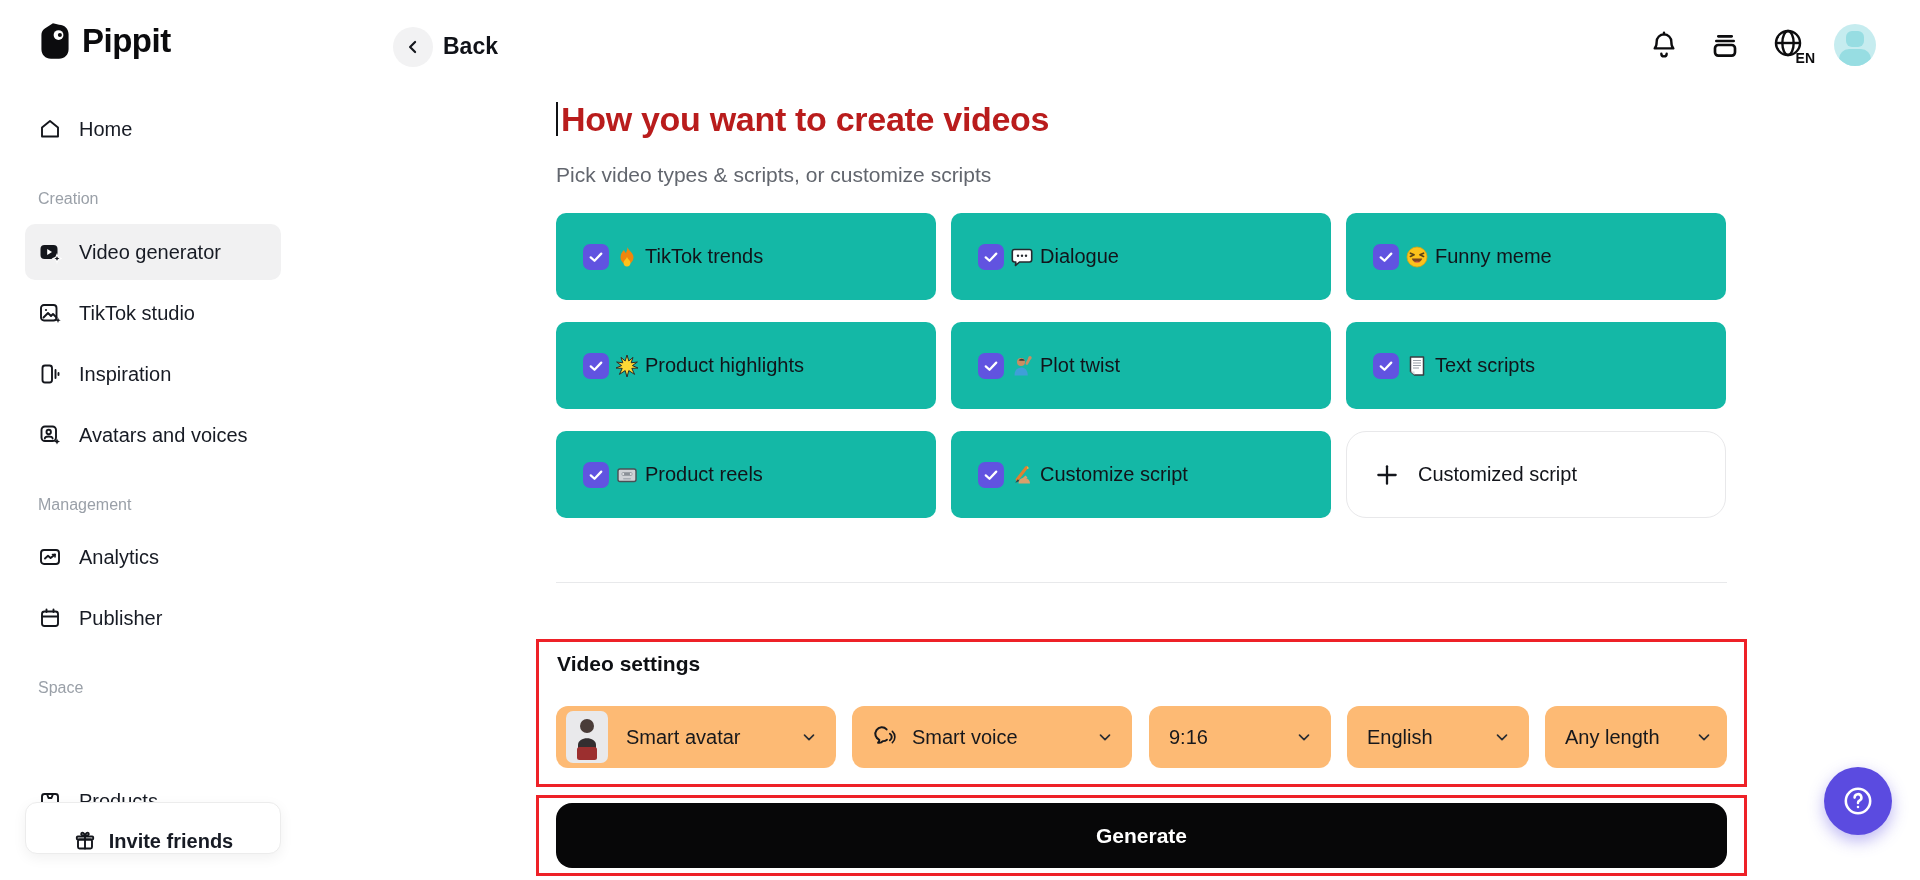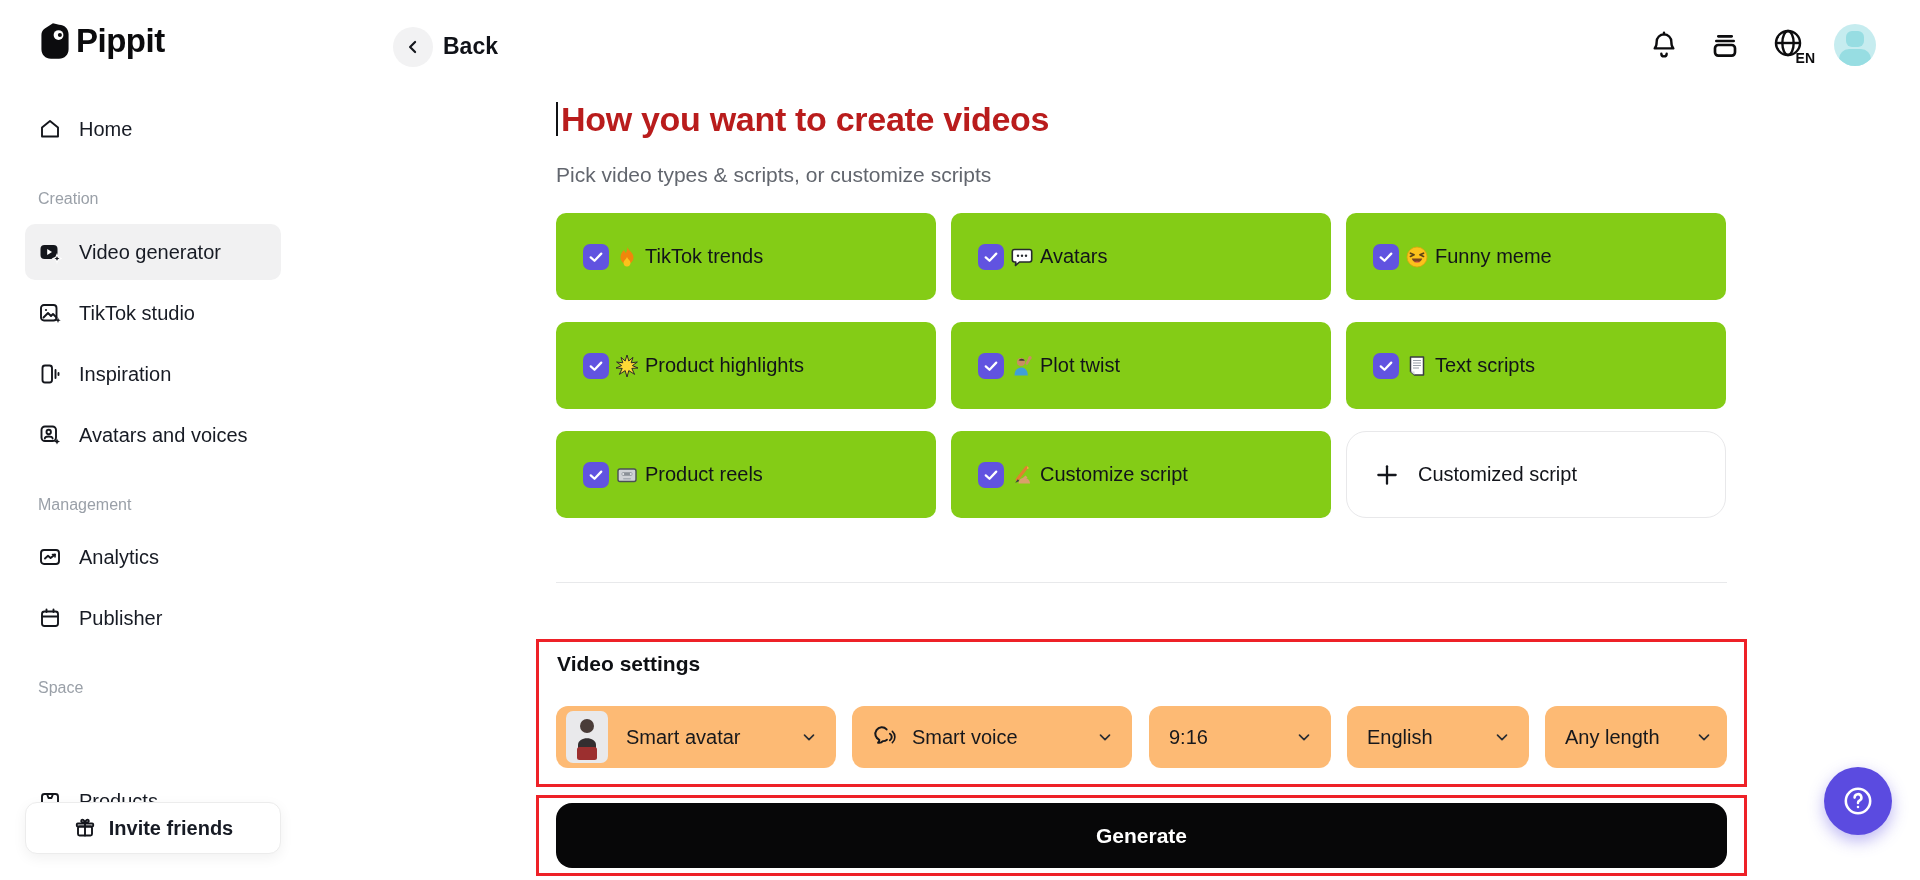--- a/index.html
+++ b/index.html
@@ -9,7 +9,7 @@
 
   
   .sidebar { position:absolute; left:0; top:0; width:306px; height:880px; background:#fff; }
-  .logo { position:absolute; left:38px; top:22px; display:flex; align-items:flex-end; gap:4px; }
+  .logo { position:absolute; left:38px; top:22px; display:flex; align-items:flex-end; gap:10px; }
   .logo-text { font-size:33px; font-weight:800; letter-spacing:-0.5px; color:#0b0b0d; }
   .side-item { position:absolute; left:25px; width:256px; height:48px; display:flex; align-items:center; gap:17px; padding-left:13px; border-radius:10px; cursor:pointer; }
   .side-item .lbl { font-size:20px; font-weight:500; color:#171b24; white-space:nowrap; }

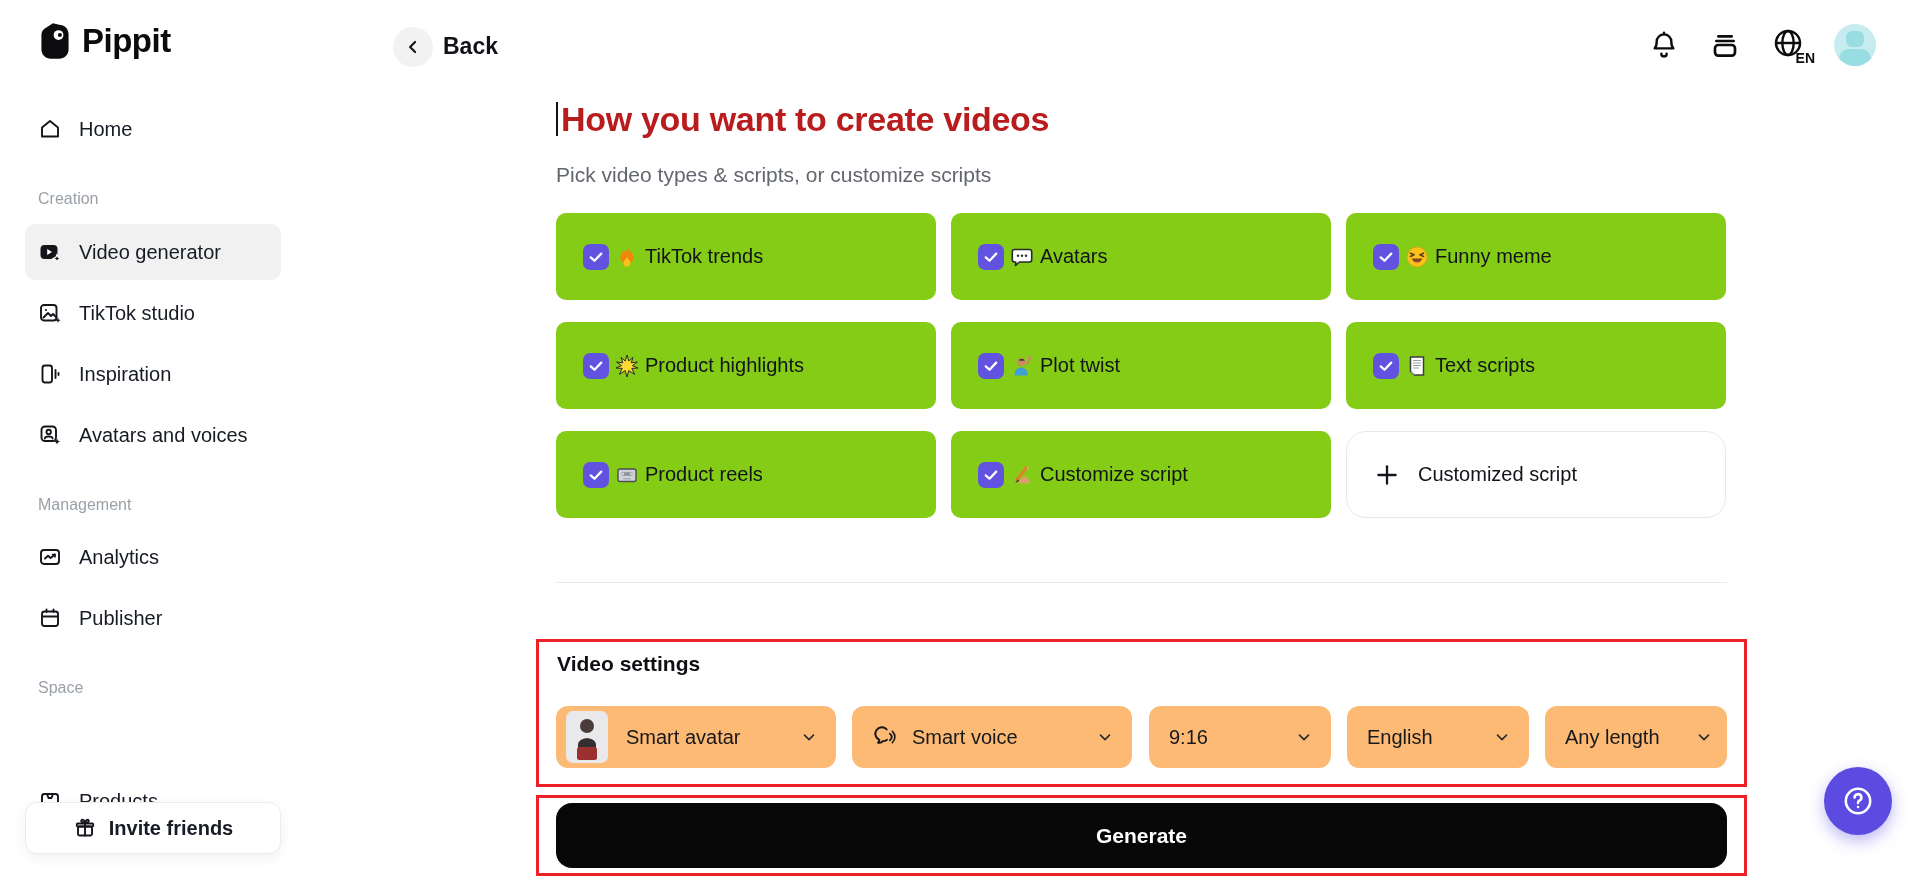--- a/index.html
+++ b/index.html
@@ -33,7 +33,7 @@
   .caret { display:inline-block; width:2px; height:34px; background:#101114; margin-right:3px; vertical-align:-5px; }
   .page-subtitle { position:absolute; left:556px; top:163px; font-size:21px; color:#62666e; }
 
-  .type-card { position:absolute; width:380px; height:87px; background:#84cc16; border-radius:10px; display:flex; align-items:center; gap:6px; padding-left:27px; cursor:pointer; }
+  .type-card { position:absolute; width:380px; height:87px; background:#14b8a6; border-radius:10px; display:flex; align-items:center; gap:6px; padding-left:27px; cursor:pointer; }
   .type-card .lbl { font-size:20px; color:#12141a; }
   .type-card.add { background:#fff; border:1.5px solid #e8e8ea; border-radius:20px; gap:18px; }
   .checkbox { width:26px; height:26px; border-radius:7px; background:#6153e0; display:flex; align-items:center; justify-content:center; flex:0 0 auto; }

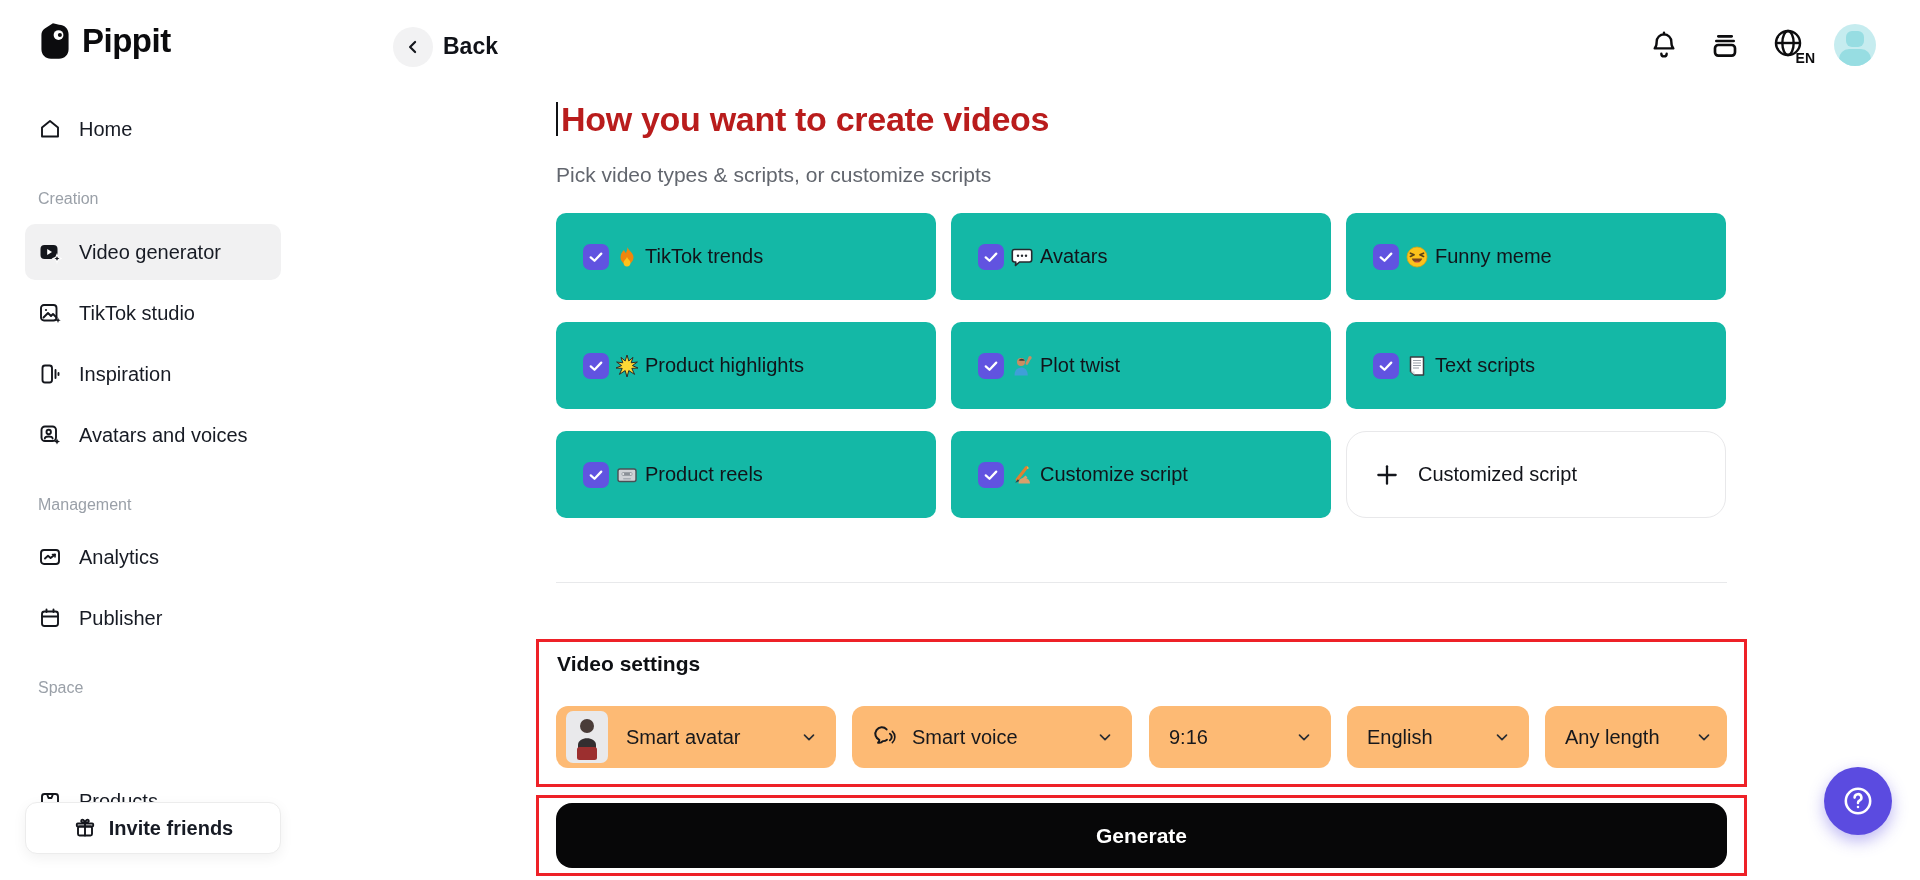--- a/index.html
+++ b/index.html
@@ -253,7 +253,7 @@
         <circle cx="16" cy="10.8" r="1.2" fill="#26292e"></circle>
     </svg>
   </span>
-  <span class="lbl">Avatars</span>
+  <span class="lbl">Dialogue</span>
 </div>
 
 <div class="type-card" style="left:1346px; top:213px">

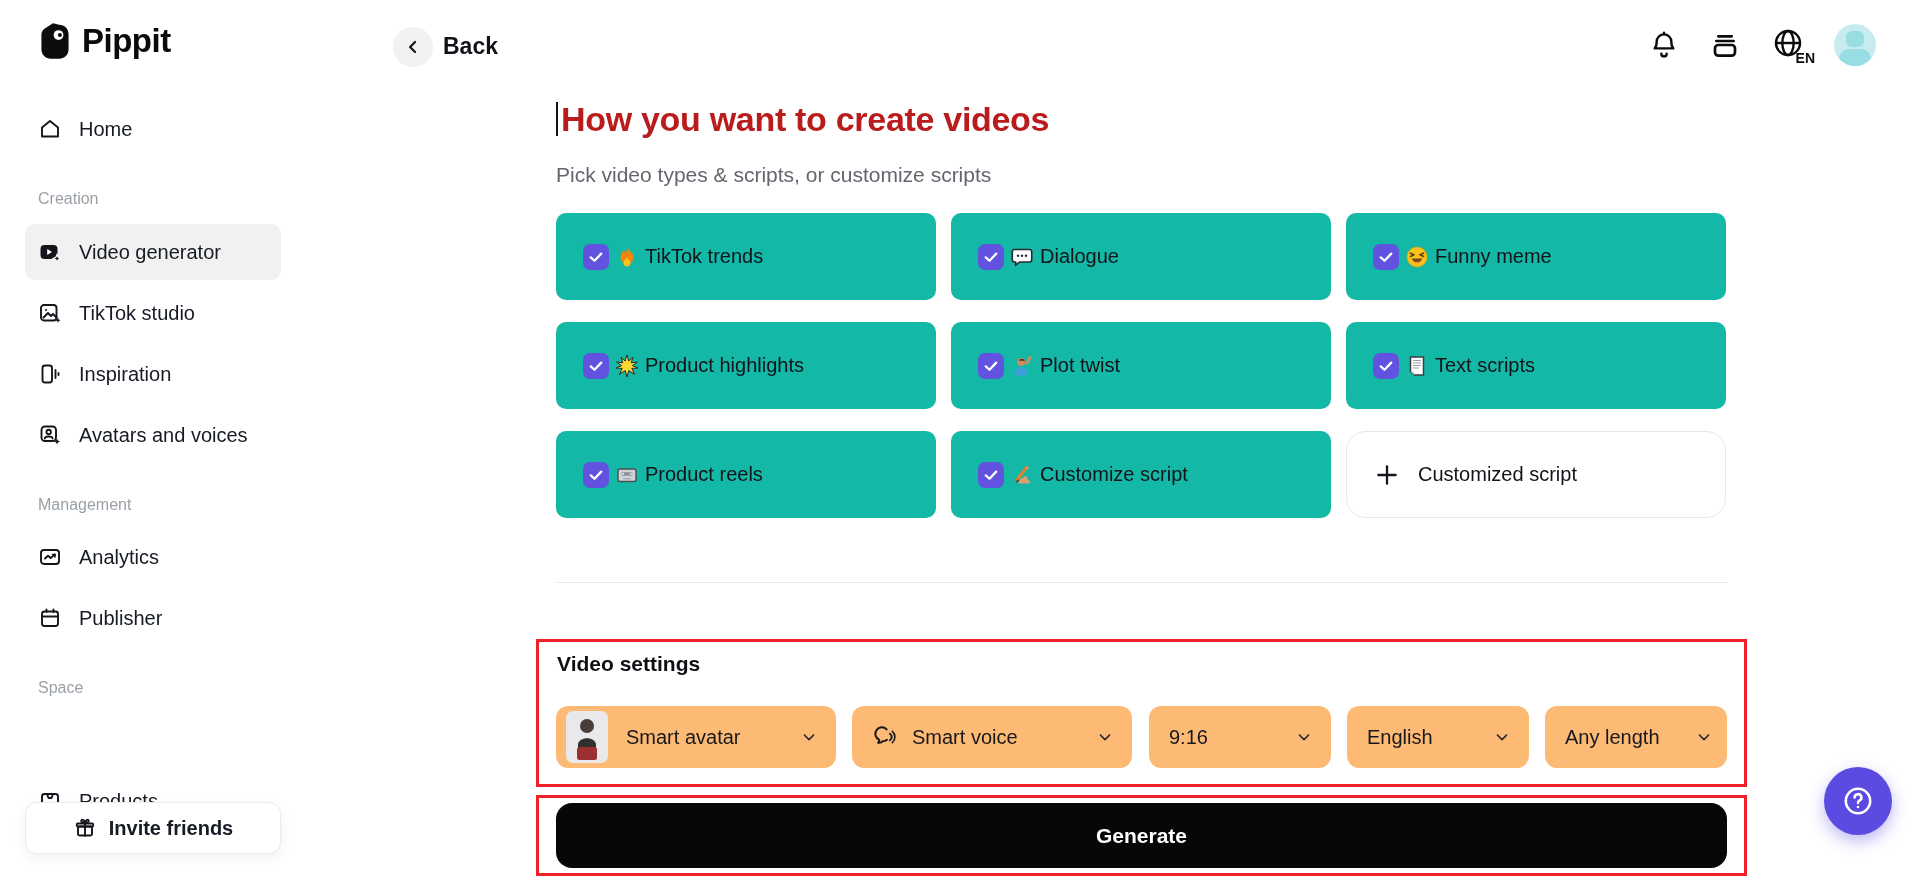--- a/index.html
+++ b/index.html
@@ -15,7 +15,7 @@
   .side-item .lbl { font-size:20px; font-weight:500; color:#171b24; white-space:nowrap; }
   .side-item.active { background:#f1f1f2; height:56px; }
   .section-label { position:absolute; left:38px; font-size:16px; color:#9aa0a8; }
-  .invite-card { position:absolute; left:25px; top:802px; width:256px; height:52px; background:#fff; border:1px solid #ececec; border-radius:12px; box-shadow:0 4px 14px rgba(0,0,0,0.06); display:flex; align-items:center; justify-content:center; gap:12px; cursor:pointer; }
+  .invite-card { position:absolute; left:25px; top:802px; width:256px; height:52px; background:#fff; border:1px solid #ececec; border-radius:12px; box-shadow:0 4px 14px rgba(0,0,0,0.06); display:flex; align-items:flex-end; justify-content:center; gap:12px; cursor:pointer; }
   .invite-card .lbl { font-size:20px; font-weight:600; color:#171b24; }
 
   

